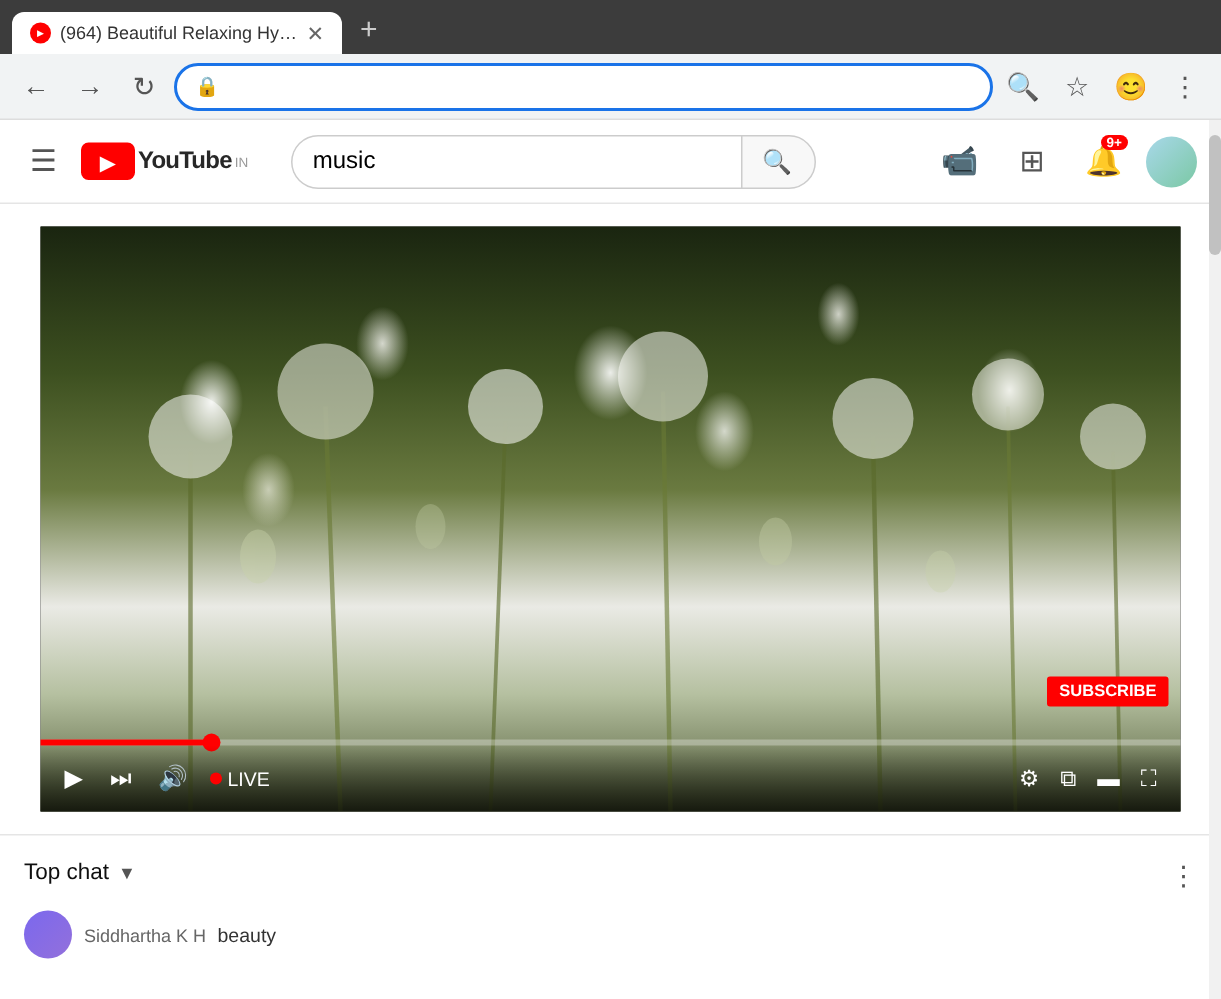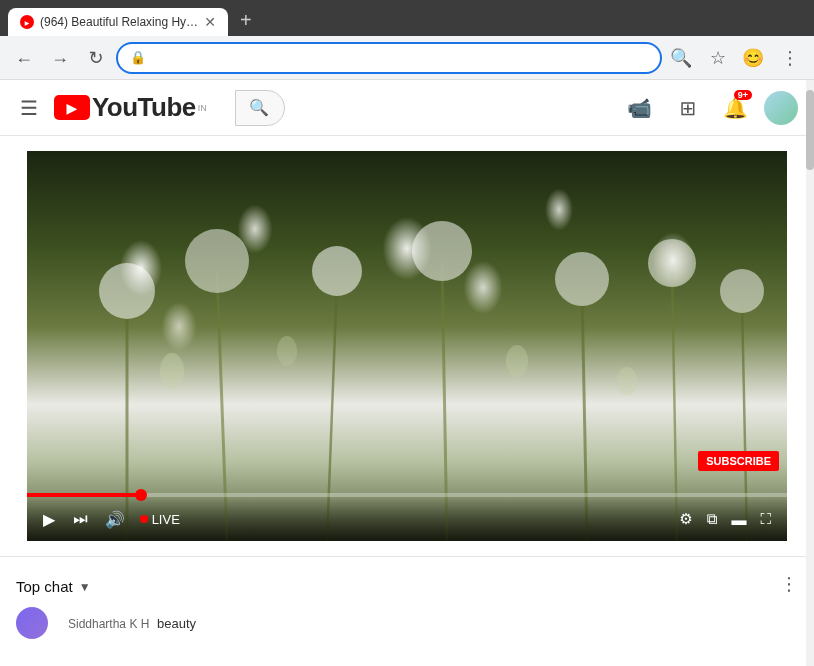--- a/index.html
+++ b/index.html
@@ -31,7 +31,7 @@
     .yt-logo { display: flex; align-items: center; gap: 2px; }
     .yt-logo-icon { width: 36px; height: 25px; background: #ff0000; border-radius: 5px; display: flex; align-items: center; justify-content: center; }
     .yt-logo-icon::after { content: '▶'; color: white; font-size: 14px; }
-    .yt-logo-text { font-size: 26px; font-weight: 700; color: #282828; letter-spacing: -0.5px; }
+    .yt-logo-text { font-size: 16px; font-weight: 700; color: #282828; letter-spacing: -0.5px; }
     .yt-country { font-size: 9px; color: #999; vertical-align: super; text-align: right; }
     .search-bar { display: flex; align-items: center; flex: 1; max-width: 350px; margin: 0 16px; }
     .search-input { flex: 1; border: 1px solid #ccc; border-right: none; border-radius: 20px 0 0 20px; padding: 6px 14px; font-size: 16px; height: 36px; outline: none; }

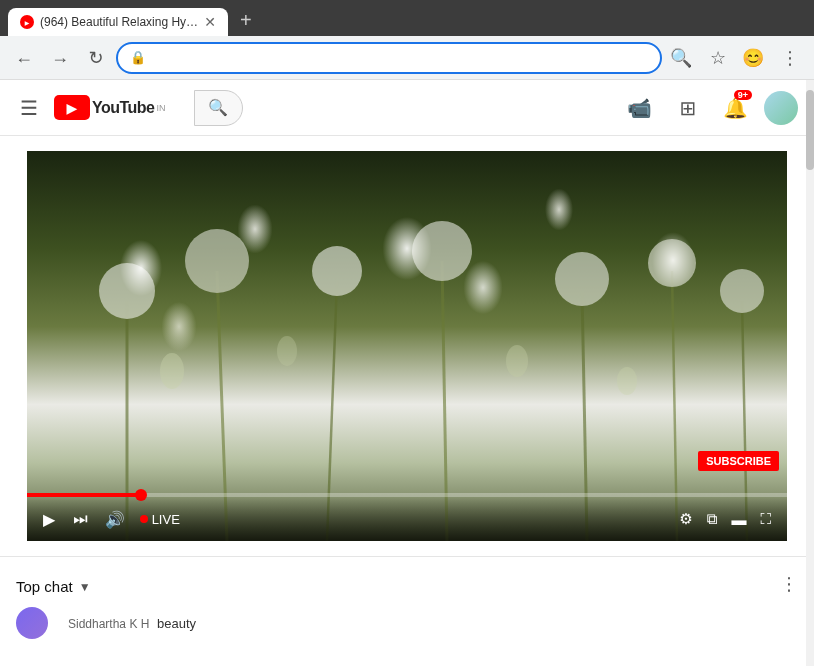--- a/index.html
+++ b/index.html
@@ -131,6 +131,7 @@
           <span class="yt-country">IN</span>
       </div>
       <div class="search-bar">
+        <input class="search-input" type="text" value="music" style="">
         <button class="search-btn">🔍</button>
       </div>
       <div class="yt-header-right">

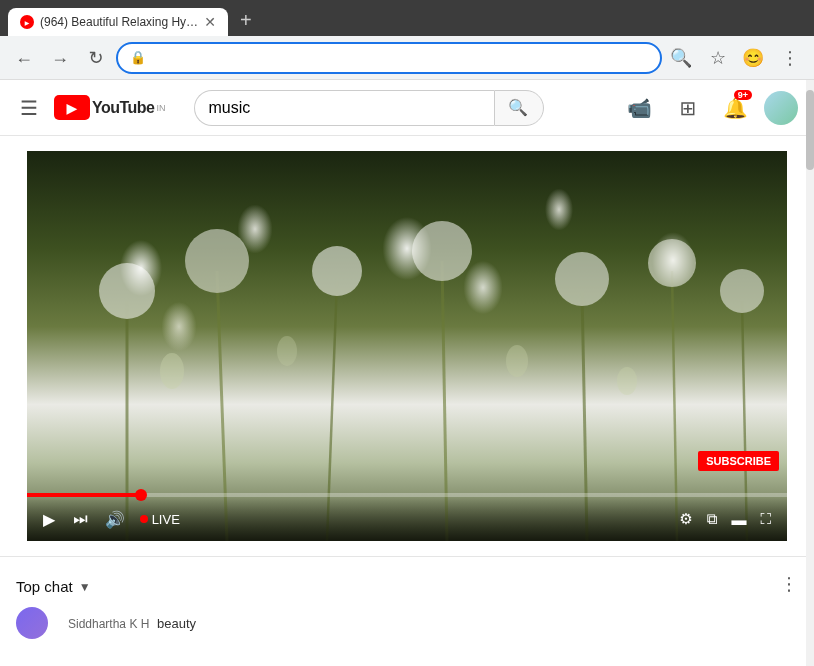--- a/index.html
+++ b/index.html
@@ -70,7 +70,7 @@
 
     
     .chat-section { padding: 16px; border-top: 1px solid #e5e5e5; }
-    .chat-header { display: flex; align-items: flex-end; justify-content: space-between; margin-bottom: 8px; }
+    .chat-header { display: flex; align-items: flex-start; justify-content: space-between; margin-bottom: 8px; }
     .chat-title { display: flex; align-items: center; gap: 6px; font-size: 15px; font-weight: 500; color: #0f0f0f; cursor: pointer; }
     .chat-dropdown { font-size: 12px; color: #555; }
     .chat-more { background: none; border: none; cursor: pointer; font-size: 18px; color: #555; }

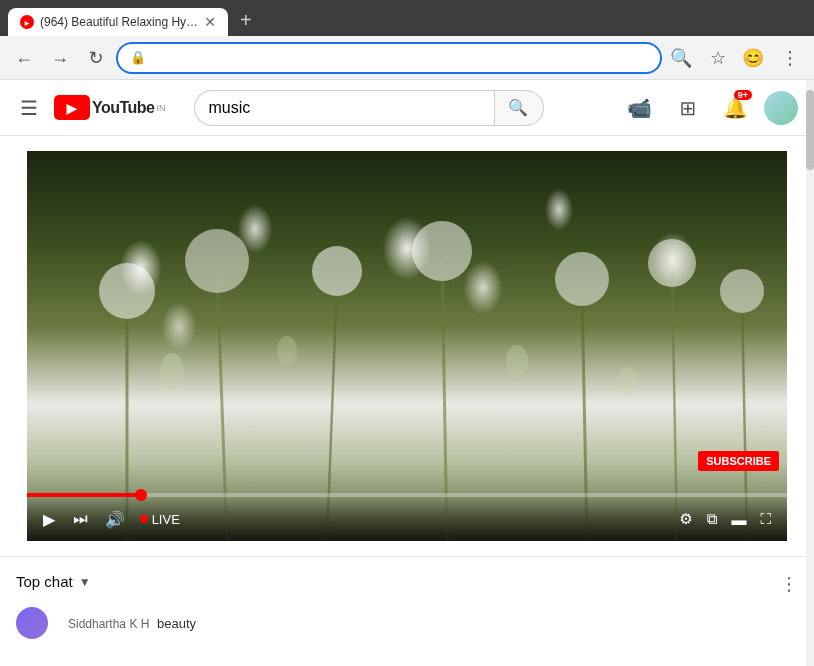--- a/index.html
+++ b/index.html
@@ -74,7 +74,7 @@
     .chat-title { display: flex; align-items: center; gap: 6px; font-size: 15px; font-weight: 500; color: #0f0f0f; cursor: pointer; }
     .chat-dropdown { font-size: 12px; color: #555; }
     .chat-more { background: none; border: none; cursor: pointer; font-size: 18px; color: #555; }
-    .chat-message { display: flex; align-items: center; gap: 20px; padding: 4px 0; }
+    .chat-message { display: flex; align-items: center; gap: 8px; padding: 4px 0; }
     .msg-avatar { width: 32px; height: 32px; border-radius: 50%; background: linear-gradient(135deg, #667eea, #764ba2); flex-shrink: 0; }
     .msg-content { font-size: 13px; color: #333; }
     .msg-author { font-size: 12px; color: #666; margin-right: 4px; }

